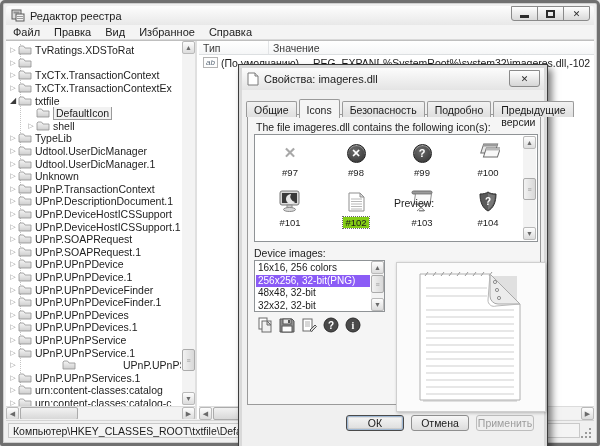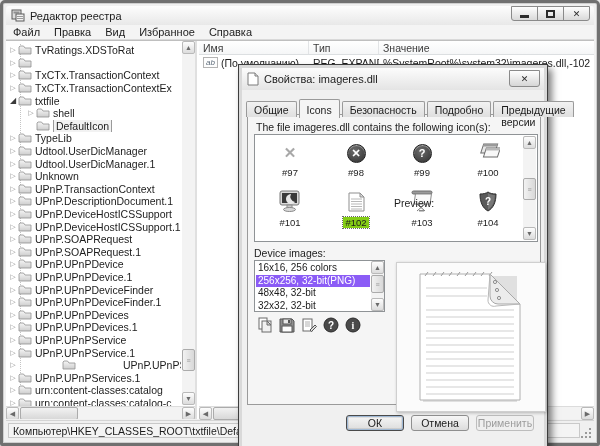--- a/index.html
+++ b/index.html
@@ -536,7 +536,6 @@
 
       <div class="list-panel">
         <div class="list-header" id="list-header">
-            <div class="col c0">Имя</div>
             <div class="col c1">Тип</div>
             <div class="col c2">Значение</div>
           </div>

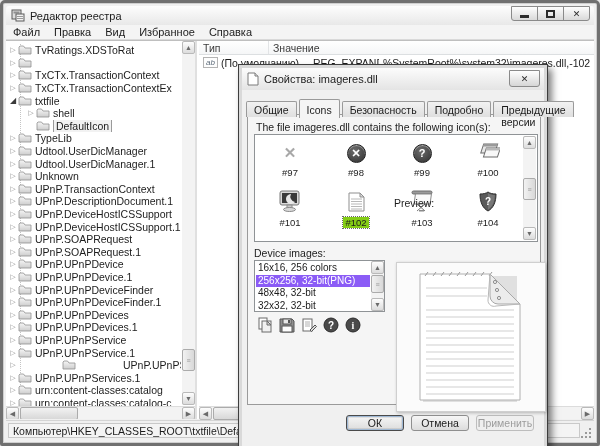--- a/index.html
+++ b/index.html
@@ -210,6 +210,19 @@
               <div class="tree-label">txtfile</div>
             </div>
             <div class="tree-row" style="padding-left: 18px;">
+              <div class="expander"></div>
+              <span><svg width="14" height="11" viewBox="0 0 14 11">
+                  <path d="M1 3 v7 h12 v-6 h-6 l-1.5-2 h-3.5 z" fill="url(#g)" stroke="#8f8f8f" stroke-width="0.8"></path>
+                  <defs>
+                    <linearGradient id="g" x1="0" y1="0" x2="0" y2="1">
+                      <stop offset="0" stop-color="#f6f6f6"></stop>
+                      <stop offset="1" stop-color="#cdcdcd"></stop>
+                    </linearGradient>
+                  </defs>
+                </svg></span>
+              <div class="tree-label selected">DefaultIcon</div>
+            </div>
+            <div class="tree-row" style="padding-left: 18px;">
               <div class="expander">▷</div>
               <span><svg width="14" height="11" viewBox="0 0 14 11">
                   <path d="M1 3 v7 h12 v-6 h-6 l-1.5-2 h-3.5 z" fill="url(#g)" stroke="#8f8f8f" stroke-width="0.8"></path>
@@ -221,19 +234,6 @@
                   </defs>
                 </svg></span>
               <div class="tree-label">shell</div>
-            </div>
-            <div class="tree-row" style="padding-left: 18px;">
-              <div class="expander"></div>
-              <span><svg width="14" height="11" viewBox="0 0 14 11">
-                  <path d="M1 3 v7 h12 v-6 h-6 l-1.5-2 h-3.5 z" fill="url(#g)" stroke="#8f8f8f" stroke-width="0.8"></path>
-                  <defs>
-                    <linearGradient id="g" x1="0" y1="0" x2="0" y2="1">
-                      <stop offset="0" stop-color="#f6f6f6"></stop>
-                      <stop offset="1" stop-color="#cdcdcd"></stop>
-                    </linearGradient>
-                  </defs>
-                </svg></span>
-              <div class="tree-label selected">DefaultIcon</div>
             </div>
             <div class="tree-row" style="padding-left: 0px;">
               <div class="expander">▷</div>

